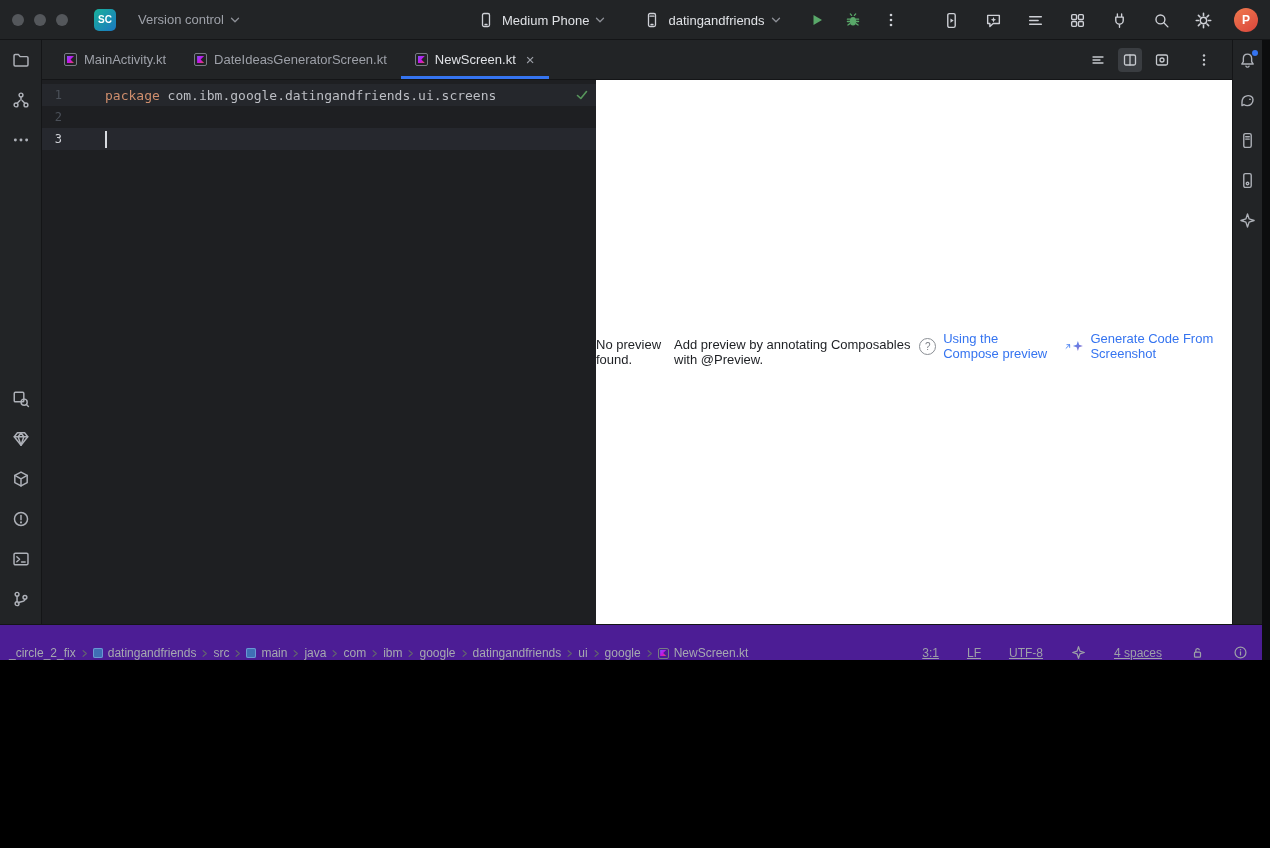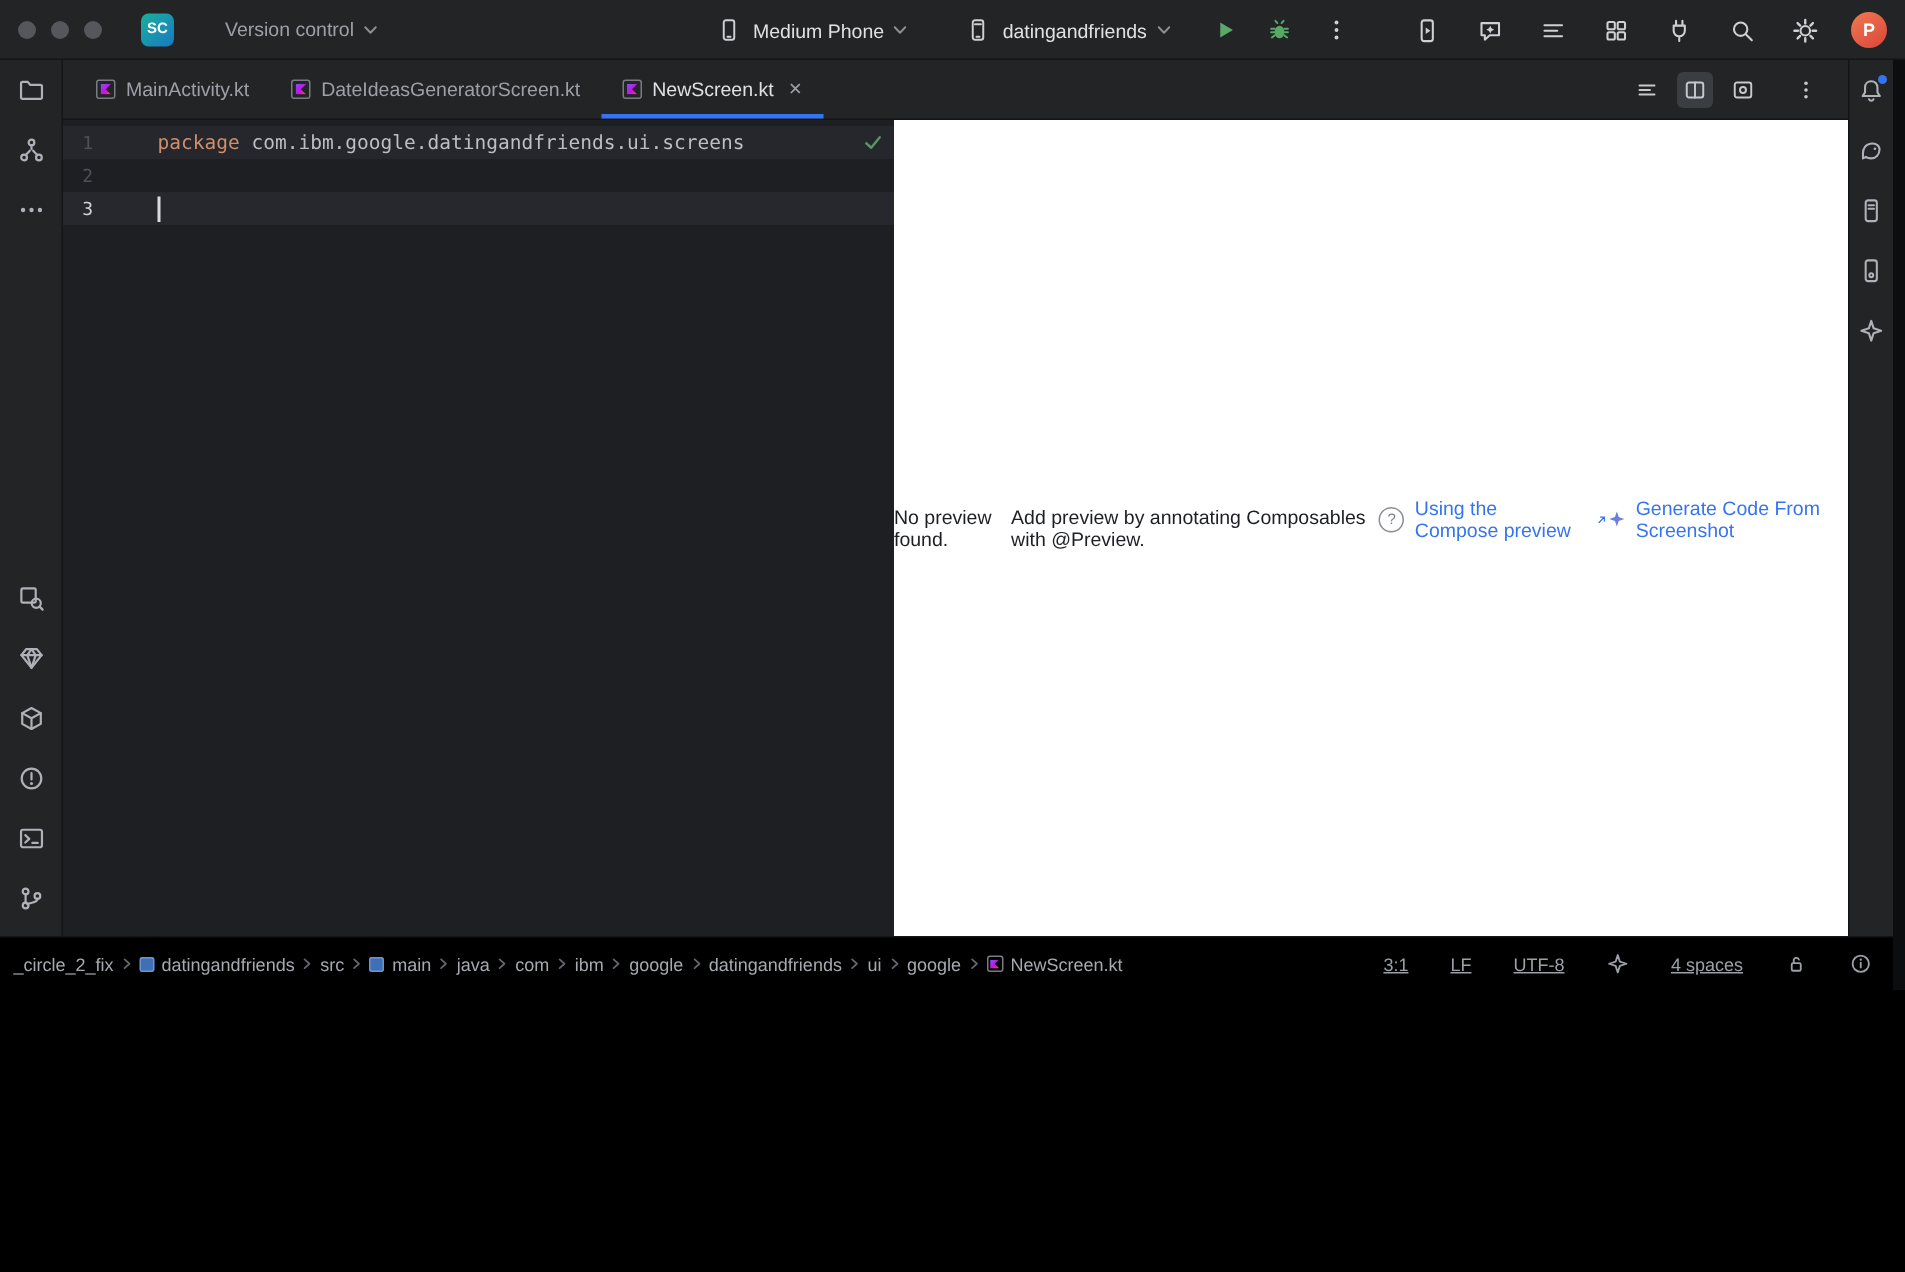--- a/index.html
+++ b/index.html
@@ -105,7 +105,7 @@
       <span class="dot"></span>
     </div>
     <span class="badge">SC</span>
-    <div class="tb-group" style="margin-left:26px;">
+    <div class="tb-group" style="margin-left:14px;">
       <span class="tb-label tb-muted">Version control</span>
       <span class="chev">
         <svg class="s" width="12" height="12" viewBox="0 0 12 12">

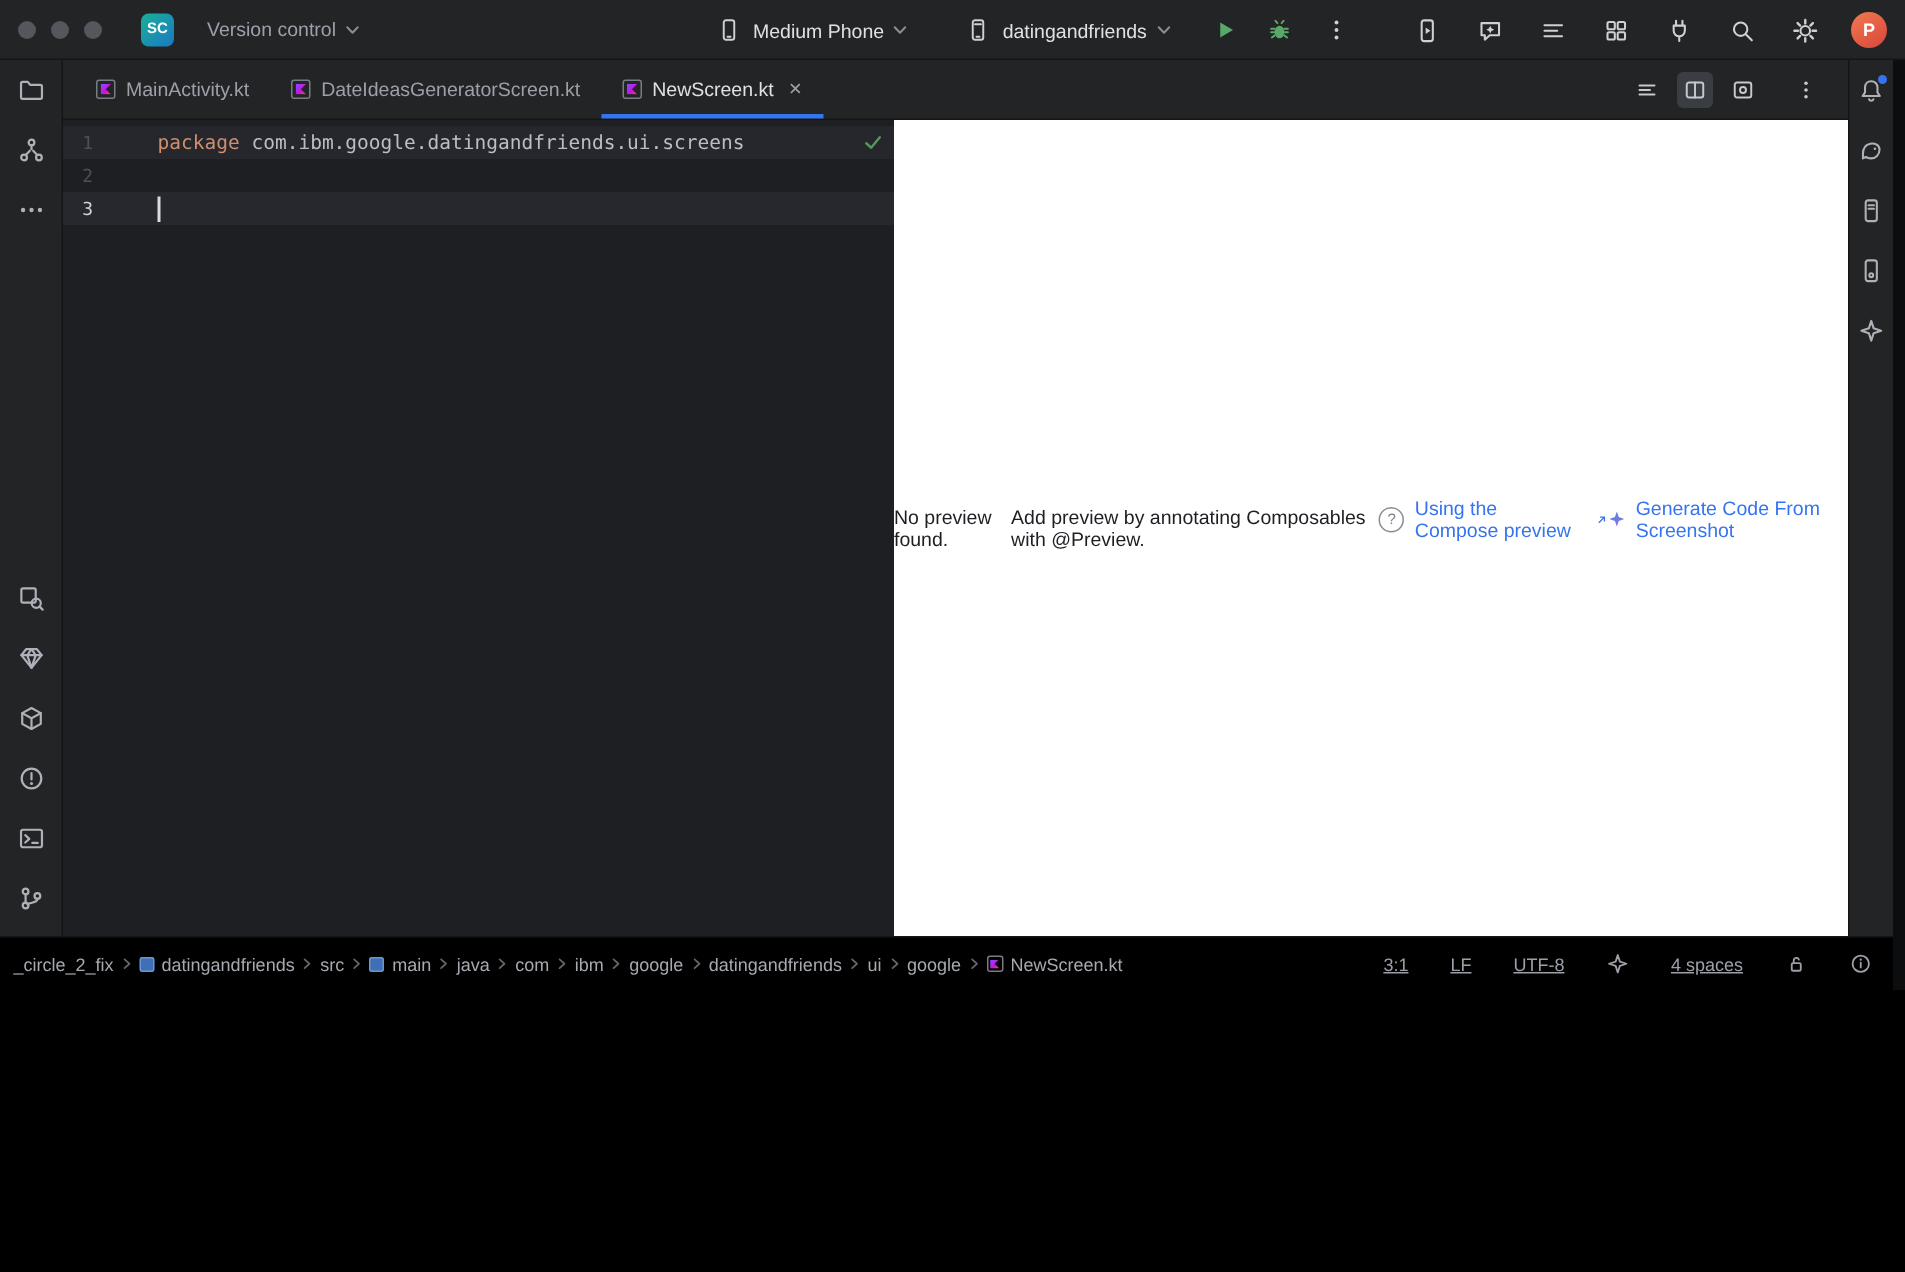--- a/index.html
+++ b/index.html
@@ -84,8 +84,8 @@
   .right-edge{position:absolute;top:40px;right:0;width:8px;bottom:0;background:#0c0d0e;z-index:6;}
 
   
-  .statusbar{position:absolute;left:0;right:8px;bottom:0;height:36px;background:#000000;border-top:1px solid #141517;
-             box-sizing:border-box;display:flex;align-items:center;font-size:12px;color:#a6a9b0;
+  .statusbar{position:absolute;left:0;right:8px;bottom:0;height:36px;background:#4c1d95;border-top:1px solid #141517;
+             box-sizing:border-box;display:flex;align-items:flex-end;font-size:12px;color:#a6a9b0;
              padding:0 14px 0 8px;z-index:5;white-space:nowrap;}
   .crumbs{display:flex;align-items:center;overflow:hidden;}
   .crumb{display:flex;align-items:center;gap:5px;padding:0 1px;}

